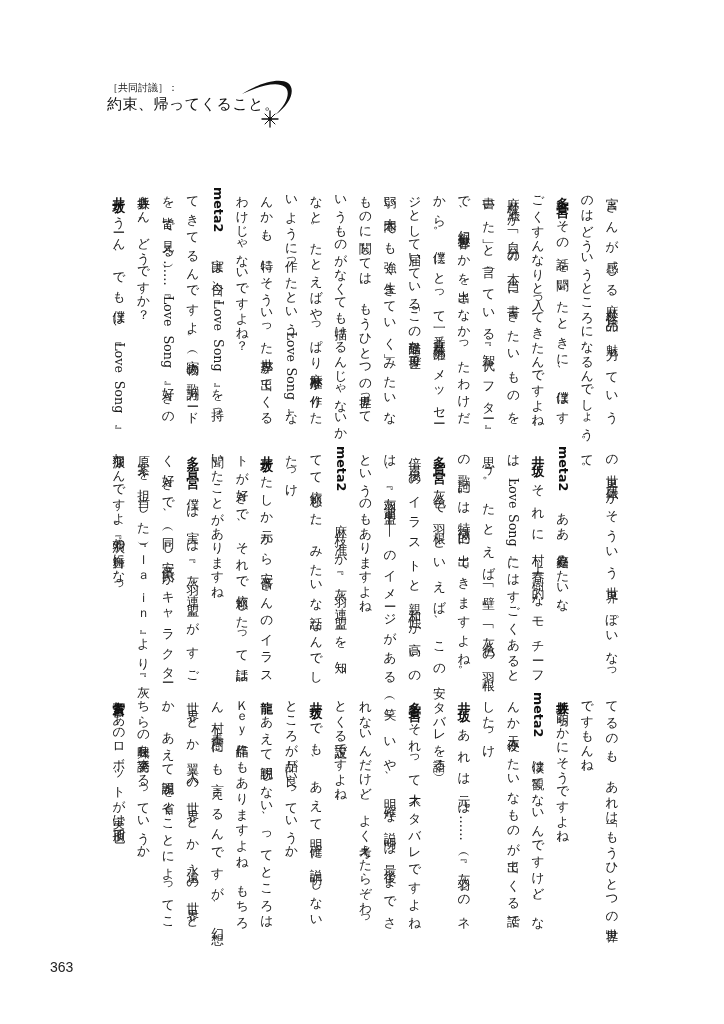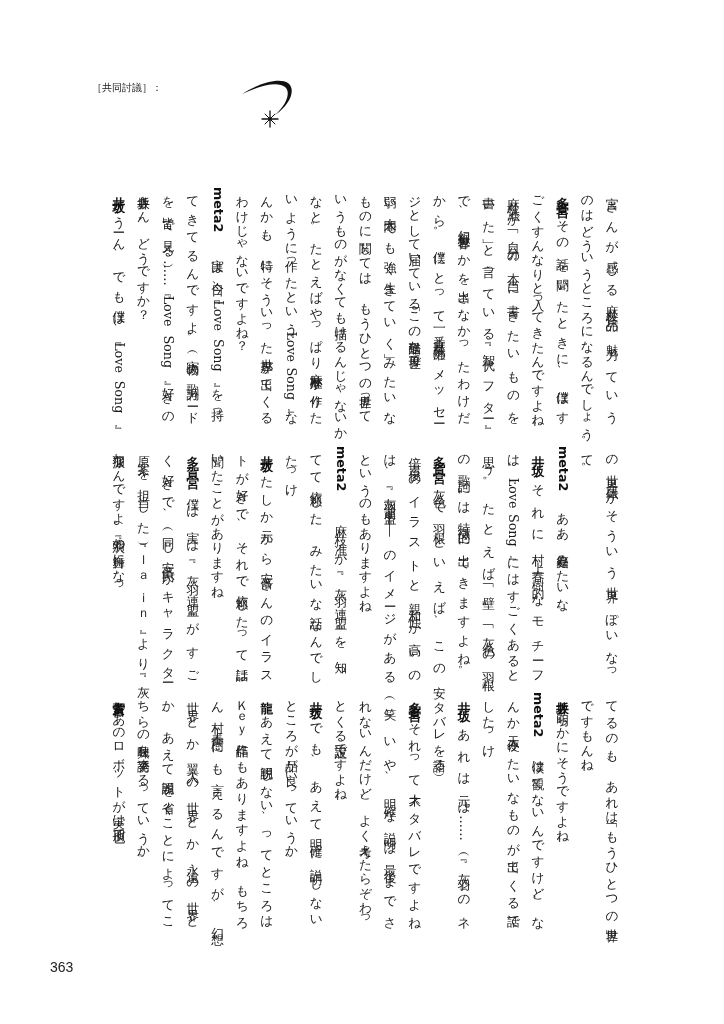--- a/index.html
+++ b/index.html
@@ -14,7 +14,7 @@
   }
   .hdr-label {
     position: absolute;
-    left: 92px;
+    left: 108px;
     top: 82px;
     font-size: 10px;
     line-height: 12px;

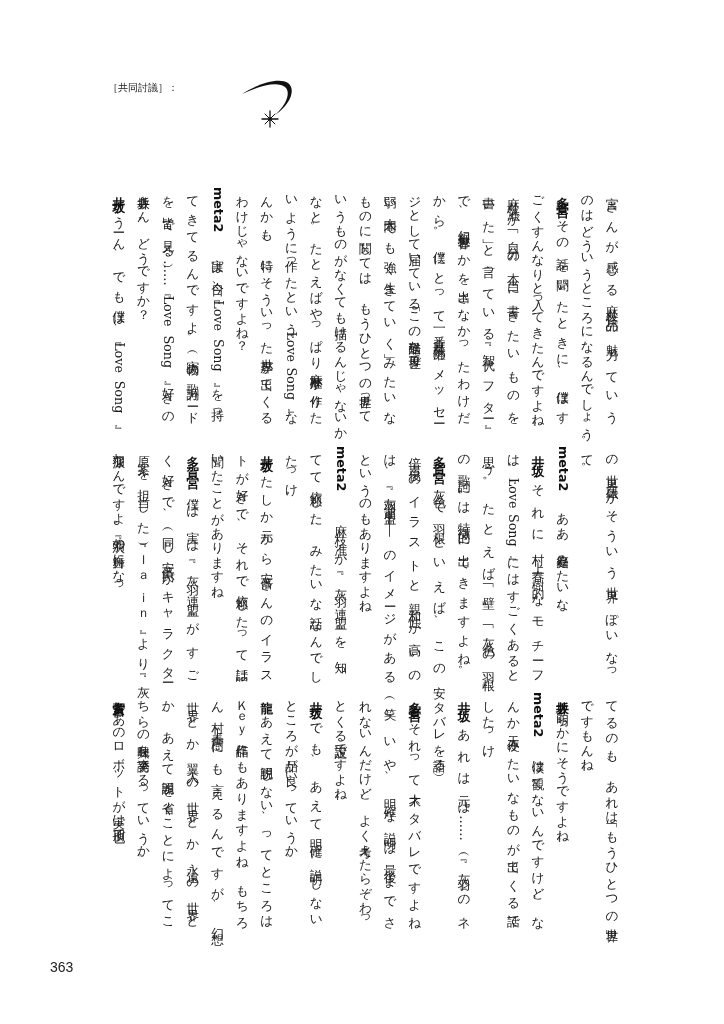--- a/index.html
+++ b/index.html
@@ -84,6 +84,7 @@
 <div class="page">
 
   <div class="hdr-label">［共同討議］：</div>
+  <div class="hdr-title">約束、帰ってくること。</div>
   <svg class="swoosh" viewBox="0 0 64 58" xmlns="http://www.w3.org/2000/svg">
     <path d="M7,20 C22,10 44,3 53,9 C61,15 56,30 40,41 C52,30 56,18 50,13 C42,7 24,12 7,20 Z" fill="#111"></path>
     <g transform="translate(35,45)" stroke="#111" stroke-linecap="round">

